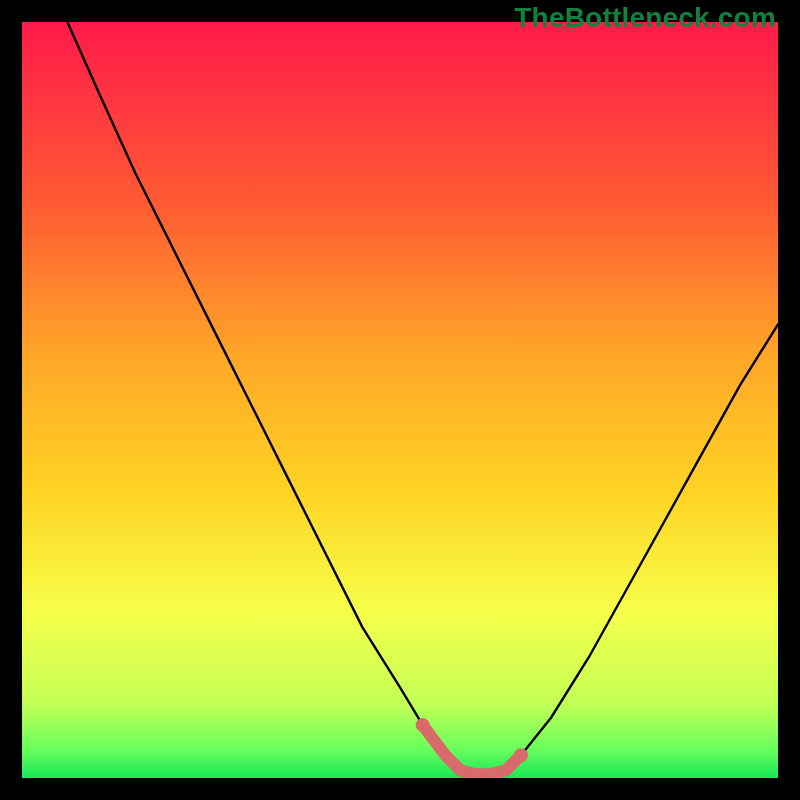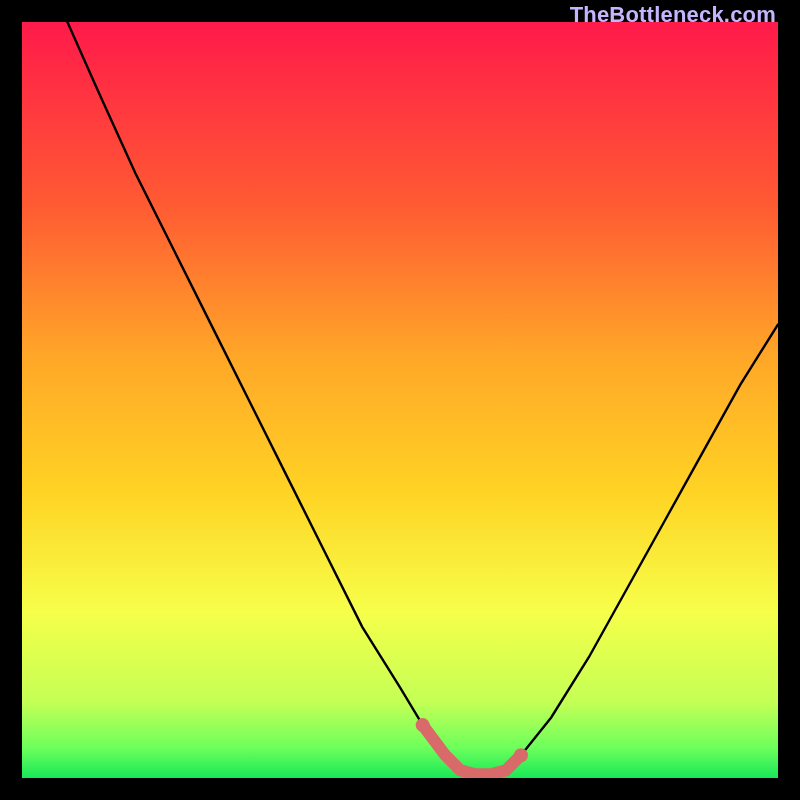--- a/index.html
+++ b/index.html
@@ -30,9 +30,9 @@
     top: 2px;
     right: 24px;
     font-family: Arial, Helvetica, sans-serif;
-    font-size: 22px;
+    font-size: 28px;
     font-weight: 600;
-    color: #c4b5fd;
+    color: #15803d;
     letter-spacing: 0.2px;
   }
 </style>

